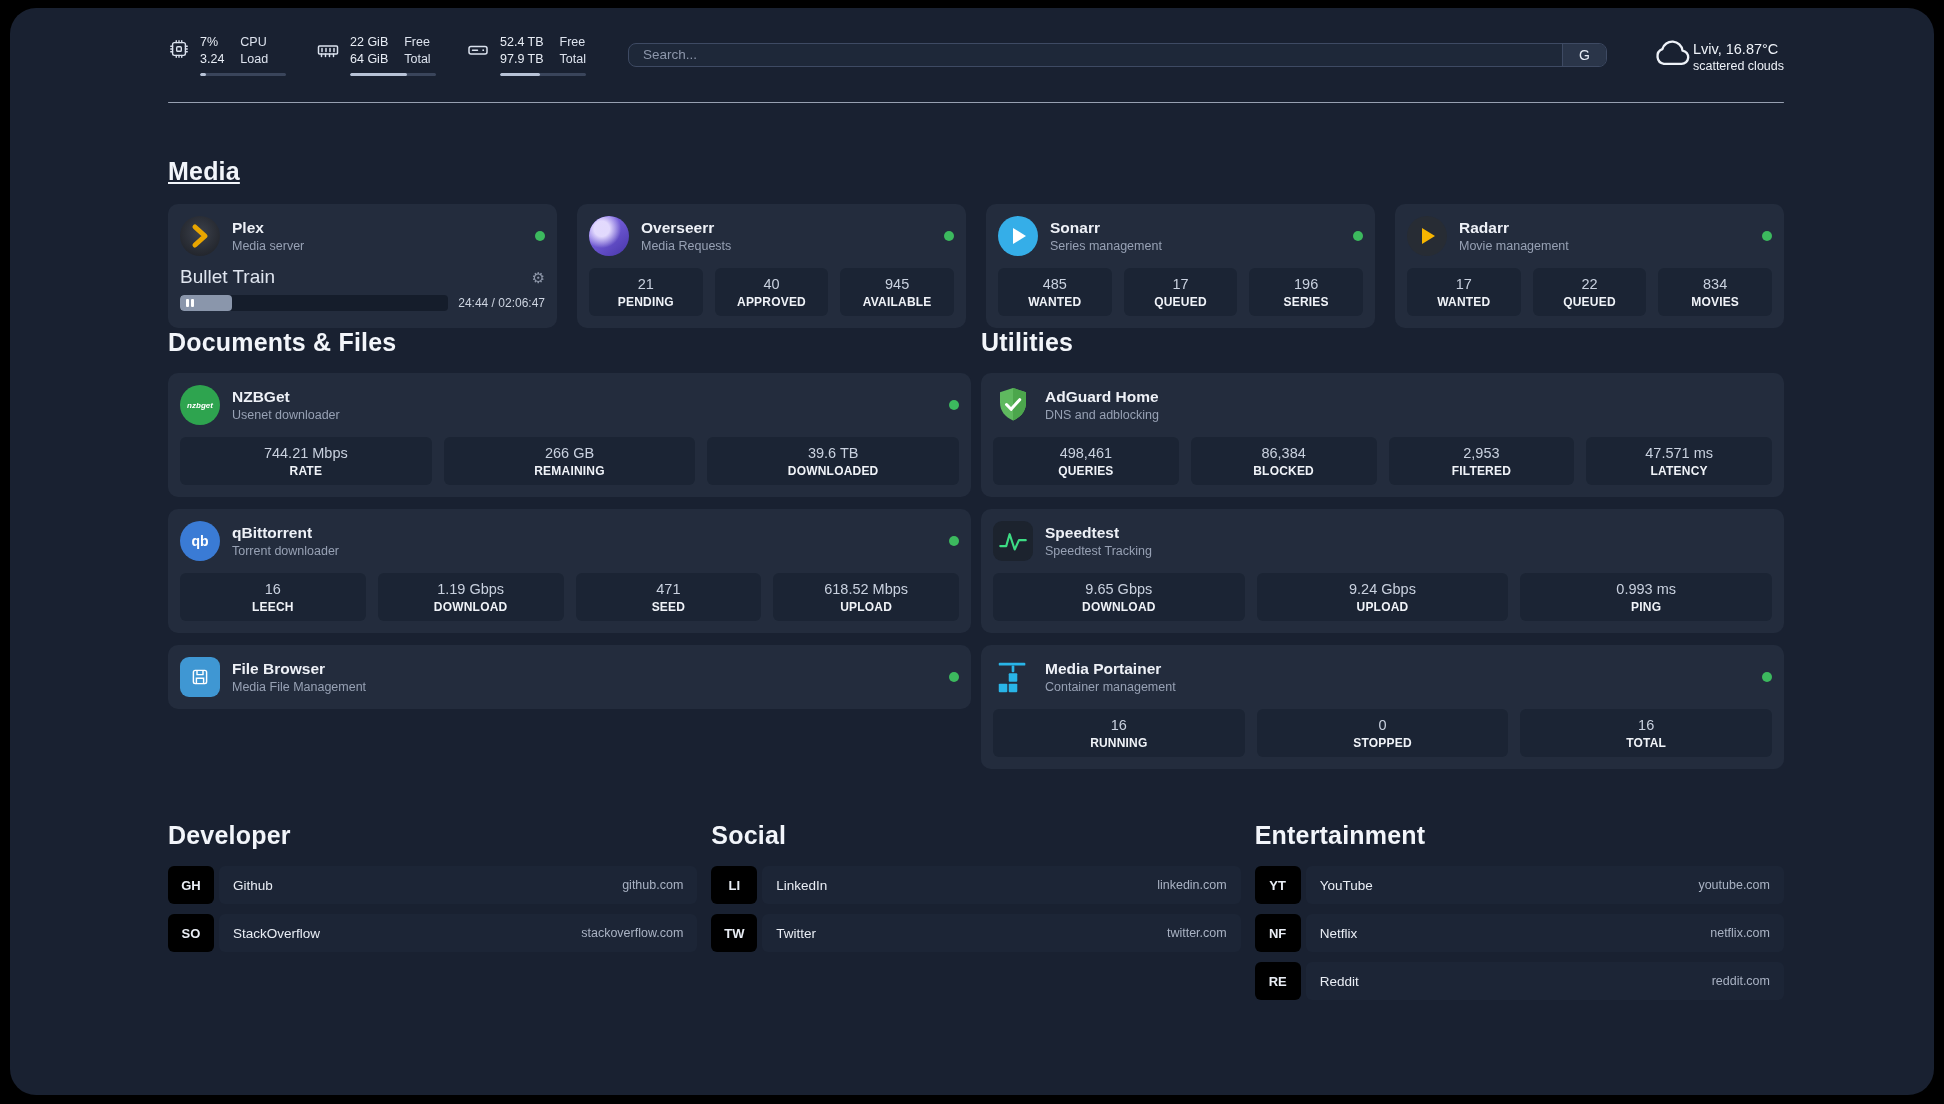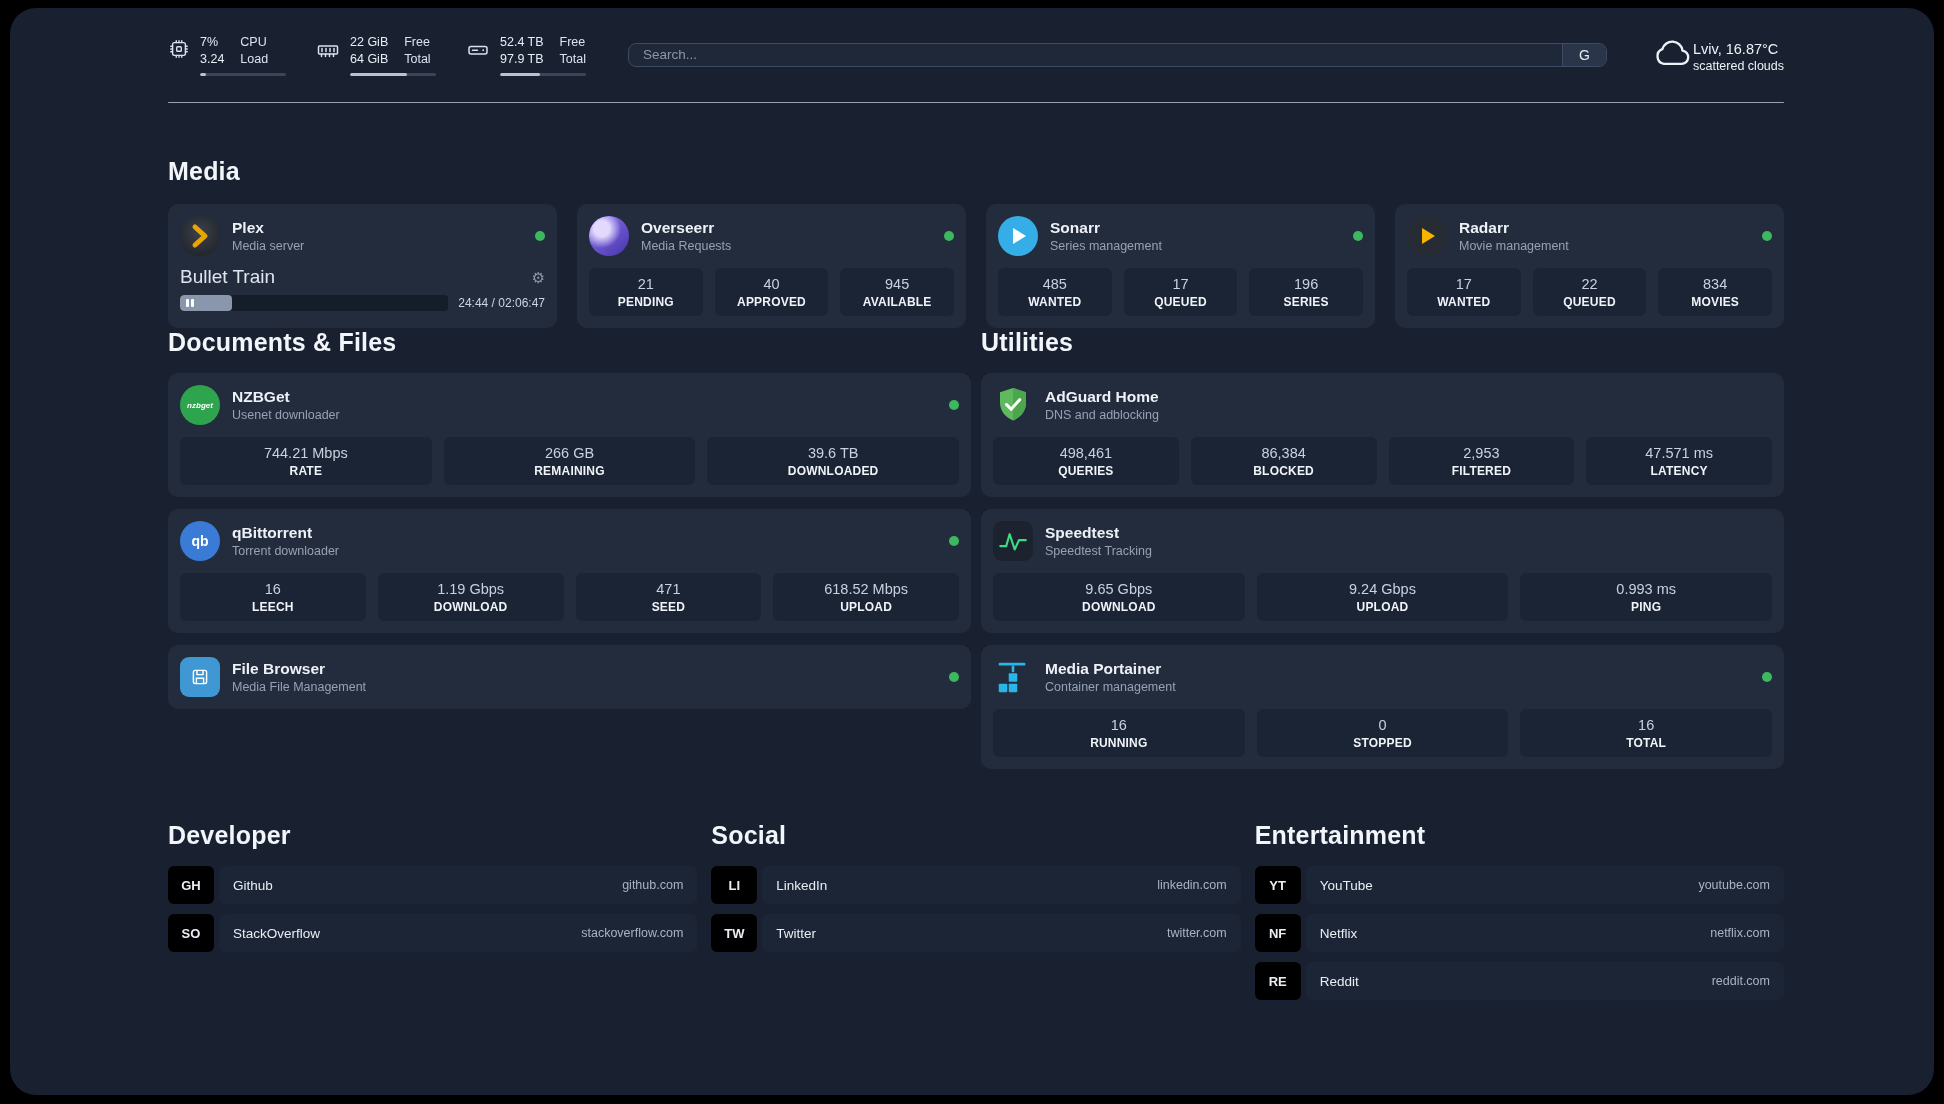--- a/index.html
+++ b/index.html
@@ -32,7 +32,7 @@
 
   
   .h1 { font-size:25px; font-weight:700; color:#f2f5fa; letter-spacing:.2px; }
-  .media-head { margin-top:54px; }
+  .media-head { margin-top:54px;text-decoration:underline; }
   .media-grid { display:grid; grid-template-columns:repeat(4,1fr); gap:20px; margin-top:18px; }
 
   .card { background:#232c3d; border-radius:10px; padding:12px; }

